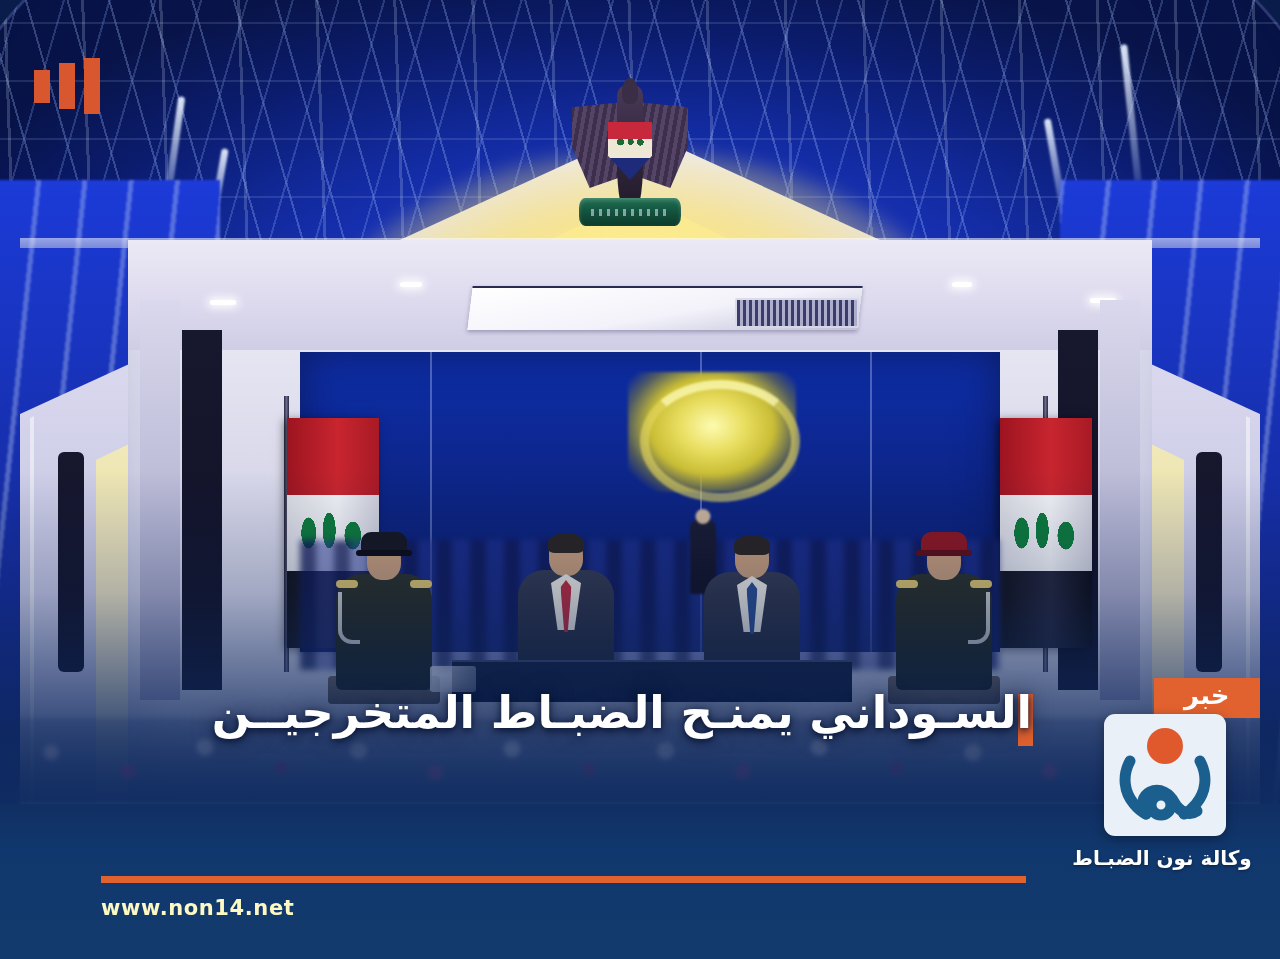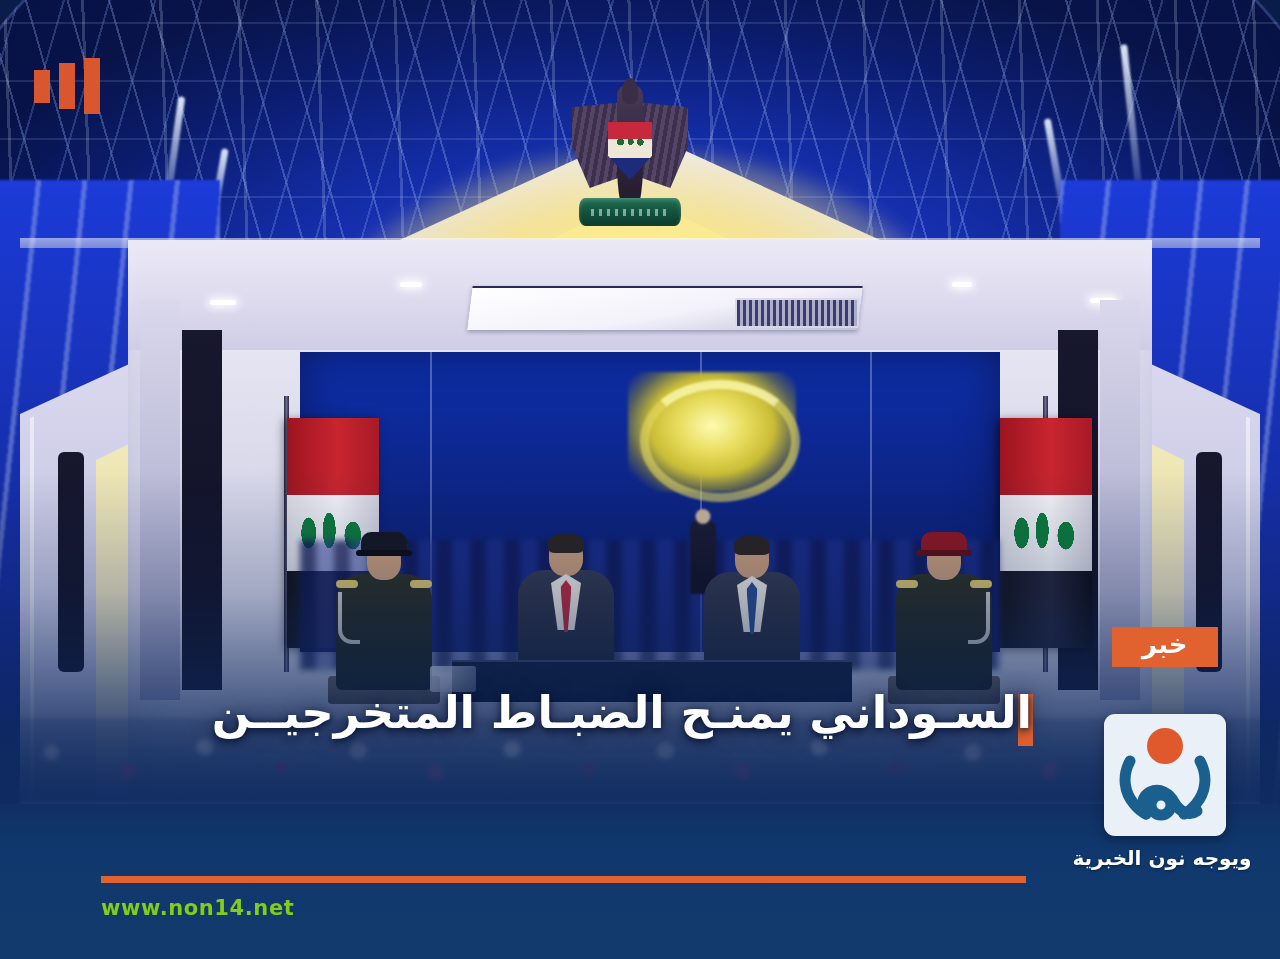--- a/index.html
+++ b/index.html
@@ -368,8 +368,8 @@
   }
 
   #news-badge{
-    position:absolute;left:1101px;top:627px;
-    display:flex;align-items:flex-start;
+    position:absolute;left:1101px;top:678px;
+    display:flex;align-items:flex-start;gap:42px;
   }
   #news-badge .lbl{
     background:#e2622f;color:#fff;

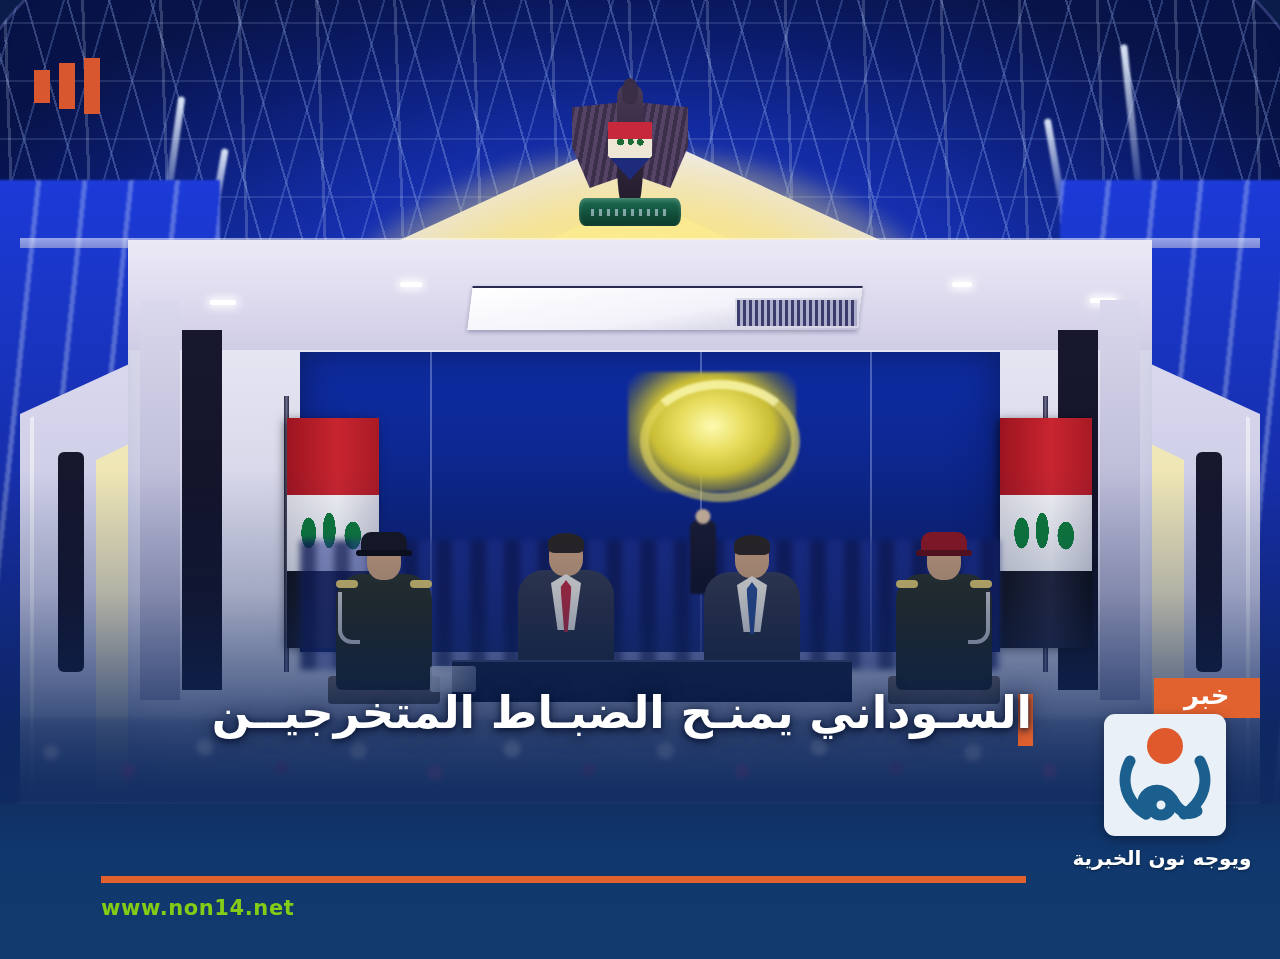--- a/index.html
+++ b/index.html
@@ -568,7 +568,7 @@
     </svg>
   </div>
 
-  <div id="agency-name">ويوجه نون الخبرية</div>
+  <div id="agency-name">وكالة نون الضبـاط</div>
 
   <div id="divider"></div>
   <div id="site-url">www.non14.net</div>

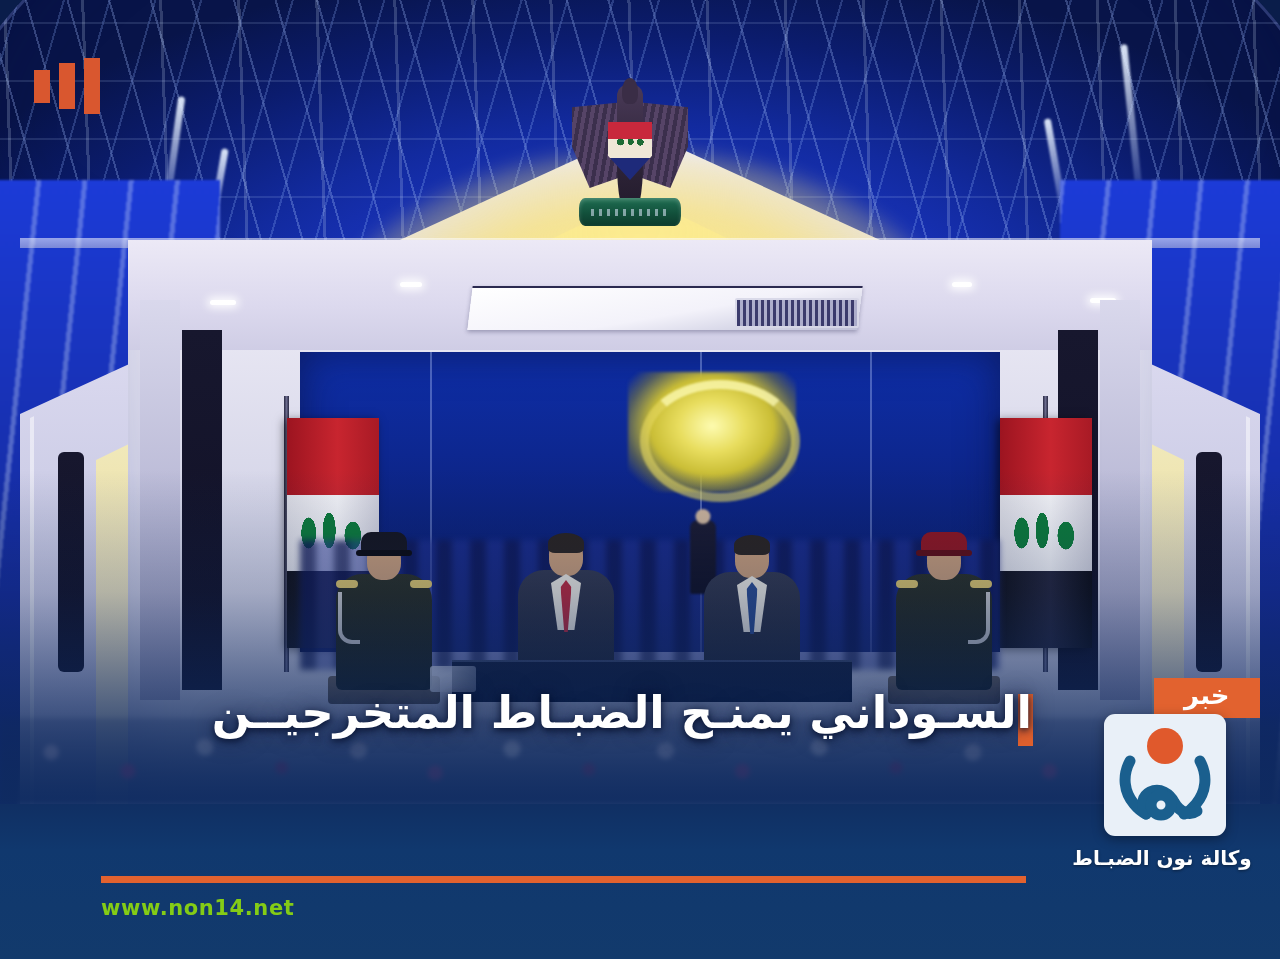--- a/index.html
+++ b/index.html
@@ -406,7 +406,7 @@
 
   #site-url{
     position:absolute;left:101px;top:896px;
-    color:#84cc16;font-size:21px;font-weight:700;
+    color:#fef9c3;font-size:21px;font-weight:700;
     letter-spacing:.6px;direction:ltr;
   }
 </style>

